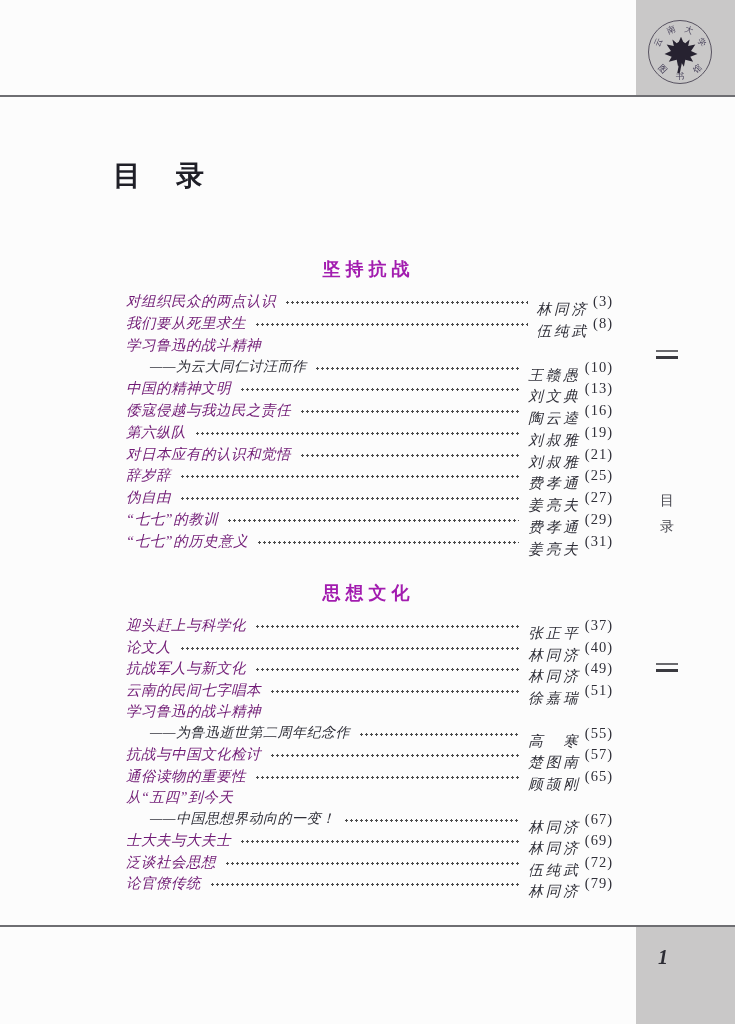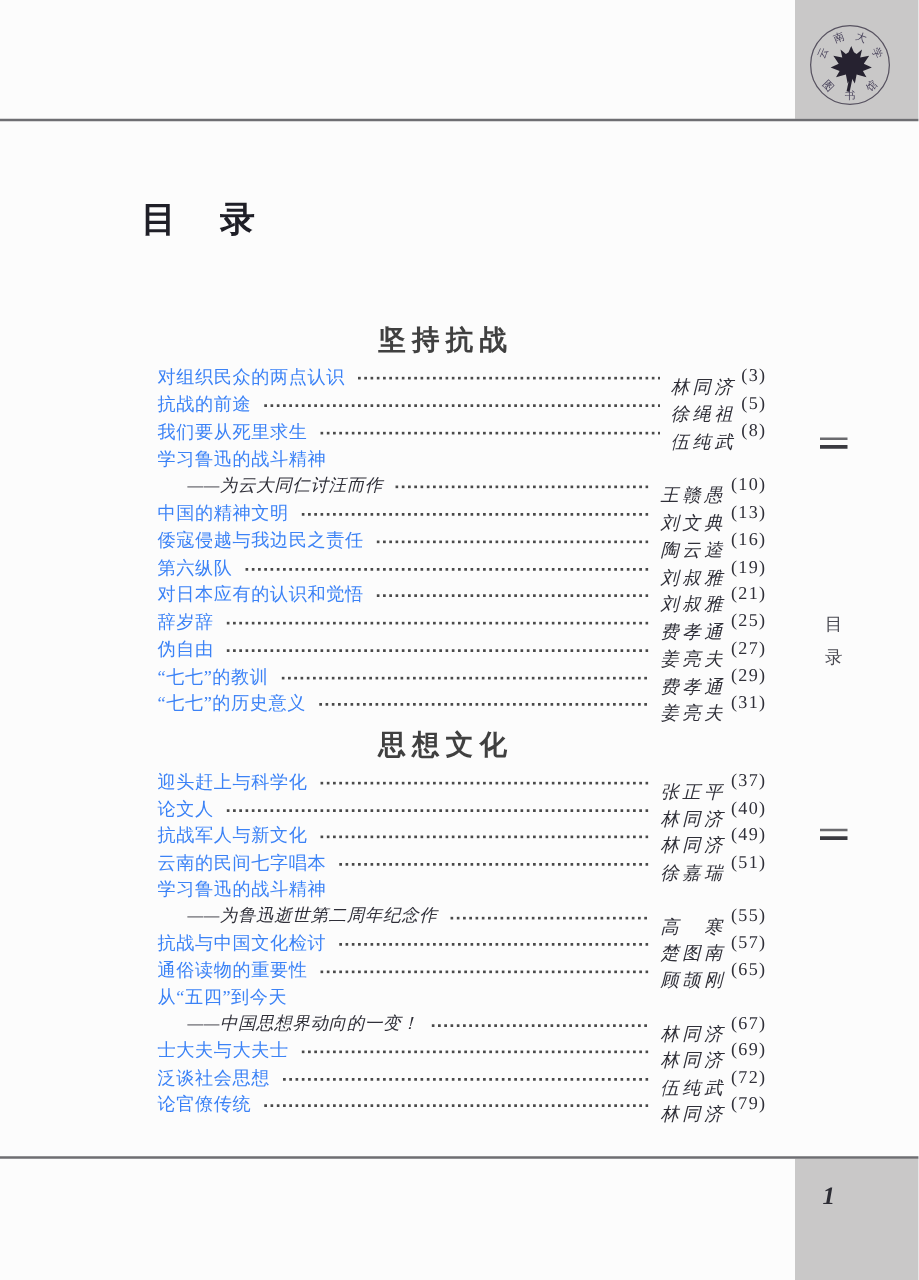--- a/index.html
+++ b/index.html
@@ -30,9 +30,9 @@
                 color:#1f1f27; letter-spacing:2px; word-spacing:24px;
                 transform:translateX(-13px); }
   
-  .sec-heading { position:absolute; left:126px; width:487px; text-align:center;
-                 font-size:22px; font-weight:bold; letter-spacing:5px;
-                 color:#404040; transform:translateX(-13px); }
+  .sec-heading { position:absolute; left:138px; width:487px; text-align:center;
+                 font-size:18px; font-weight:bold; letter-spacing:5px;
+                 color:#a21caf; transform:translateX(-13px); }
   #heading-1 { top:257px; }
   #heading-2 { top:581px; }
   

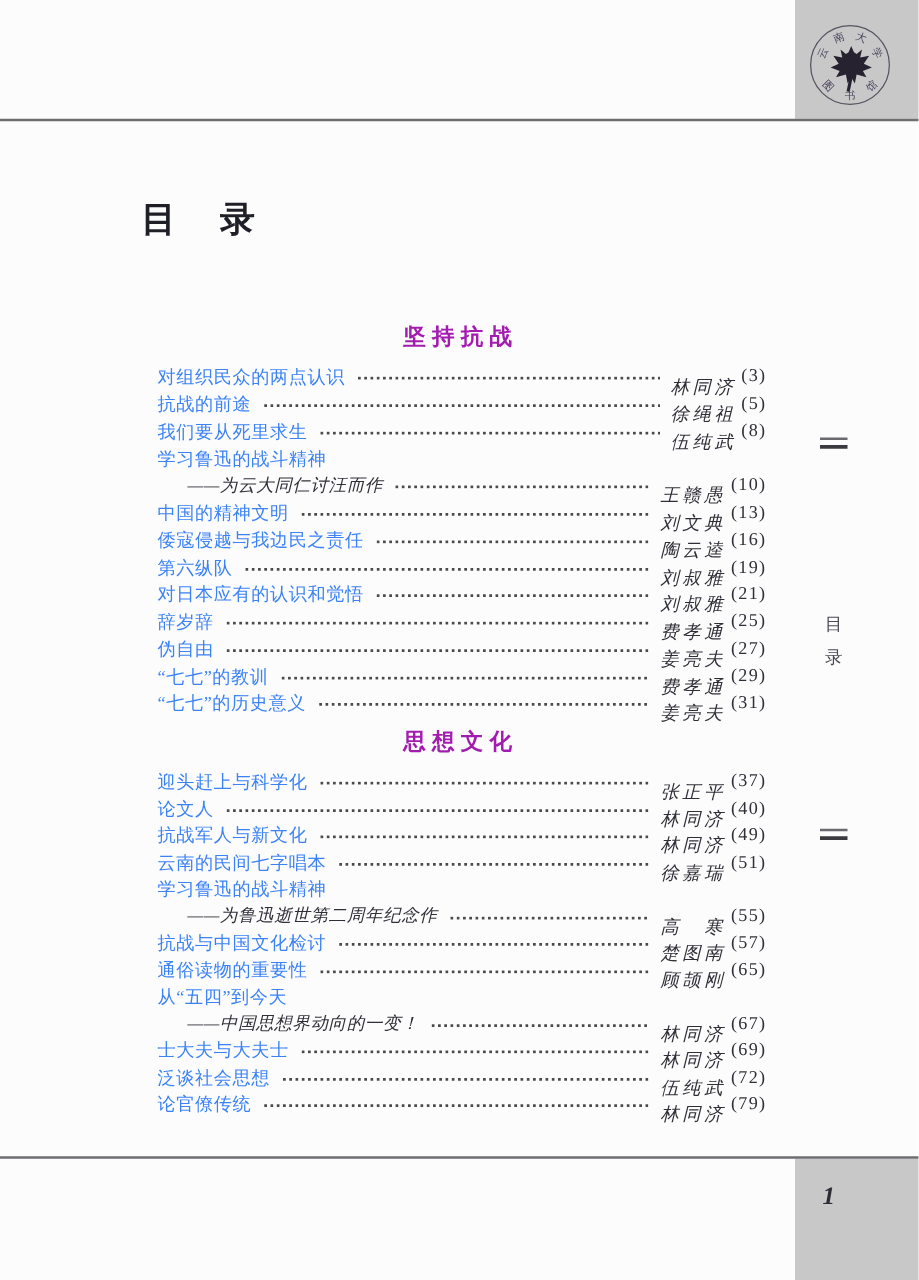--- a/index.html
+++ b/index.html
@@ -42,7 +42,7 @@
   #rows-1 .row { height:21.75px; }
   #rows-2 .row { height:21.5px; }
   .row { display:flex; align-items:center; }
-  .t { white-space:nowrap; font-size:14.5px; letter-spacing:0.5px; color:#3b82f6; }
+  .t { white-space:nowrap; font-size:14.5px; letter-spacing:0.5px; color:#701a75;font-style:italic; }
   .row.indent .t { padding-left:24px; font-style:italic; font-size:14px; color:#2f2f38; }
   .leader { flex:1 1 auto; height:5px; margin:2px 9px 0 9px;
             background-image:radial-gradient(circle, #4a4a4a 1.05px, rgba(0,0,0,0) 1.35px);

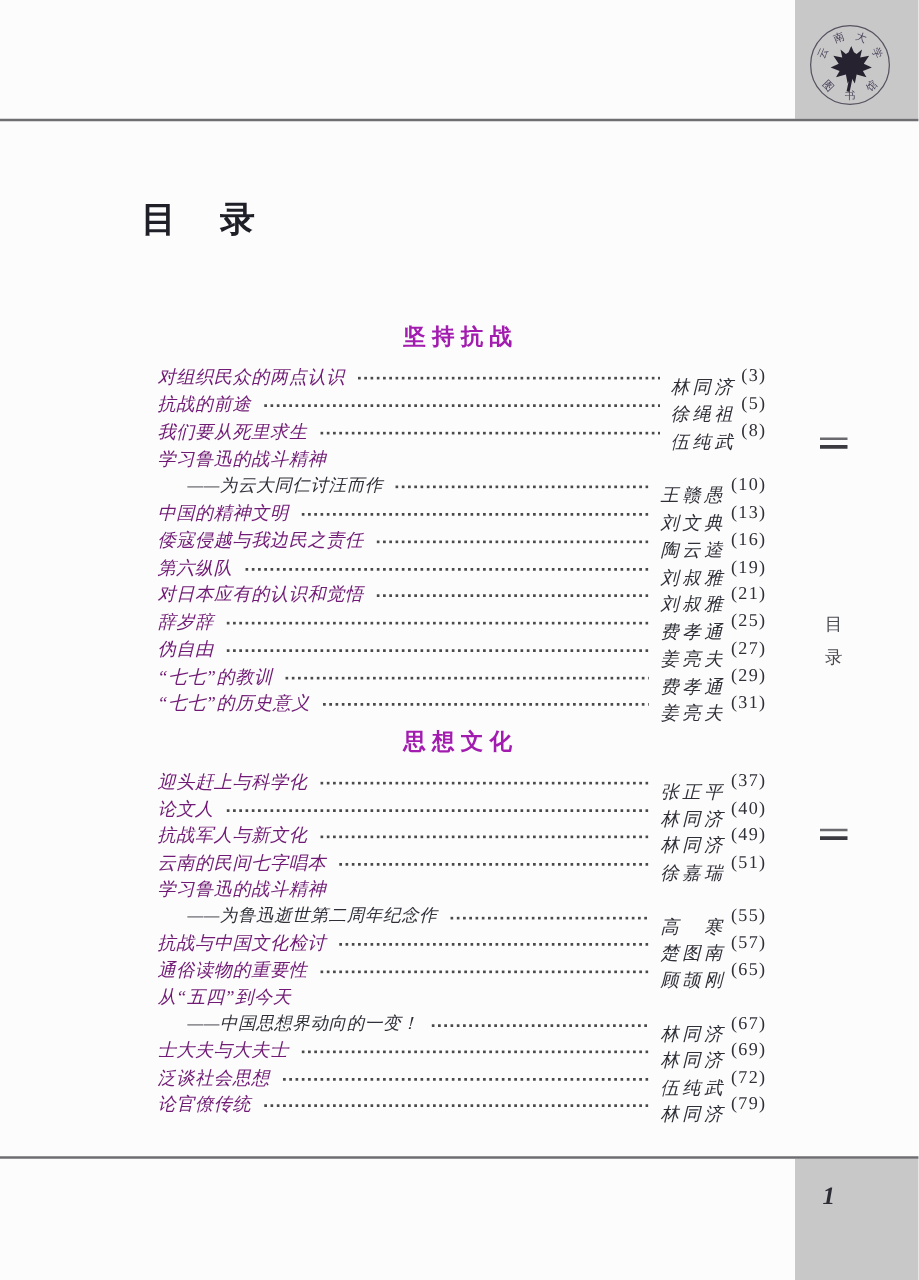--- a/index.html
+++ b/index.html
@@ -100,12 +100,6 @@
       <span class="p">(3)</span>
     </div>
     <div class="row">
-      <span class="t">抗战的前途</span>
-      <span class="leader"></span>
-      <span class="a">徐绳祖</span>
-      <span class="p">(5)</span>
-    </div>
-    <div class="row">
       <span class="t">我们要从死里求生</span>
       <span class="leader"></span>
       <span class="a">伍纯武</span>

